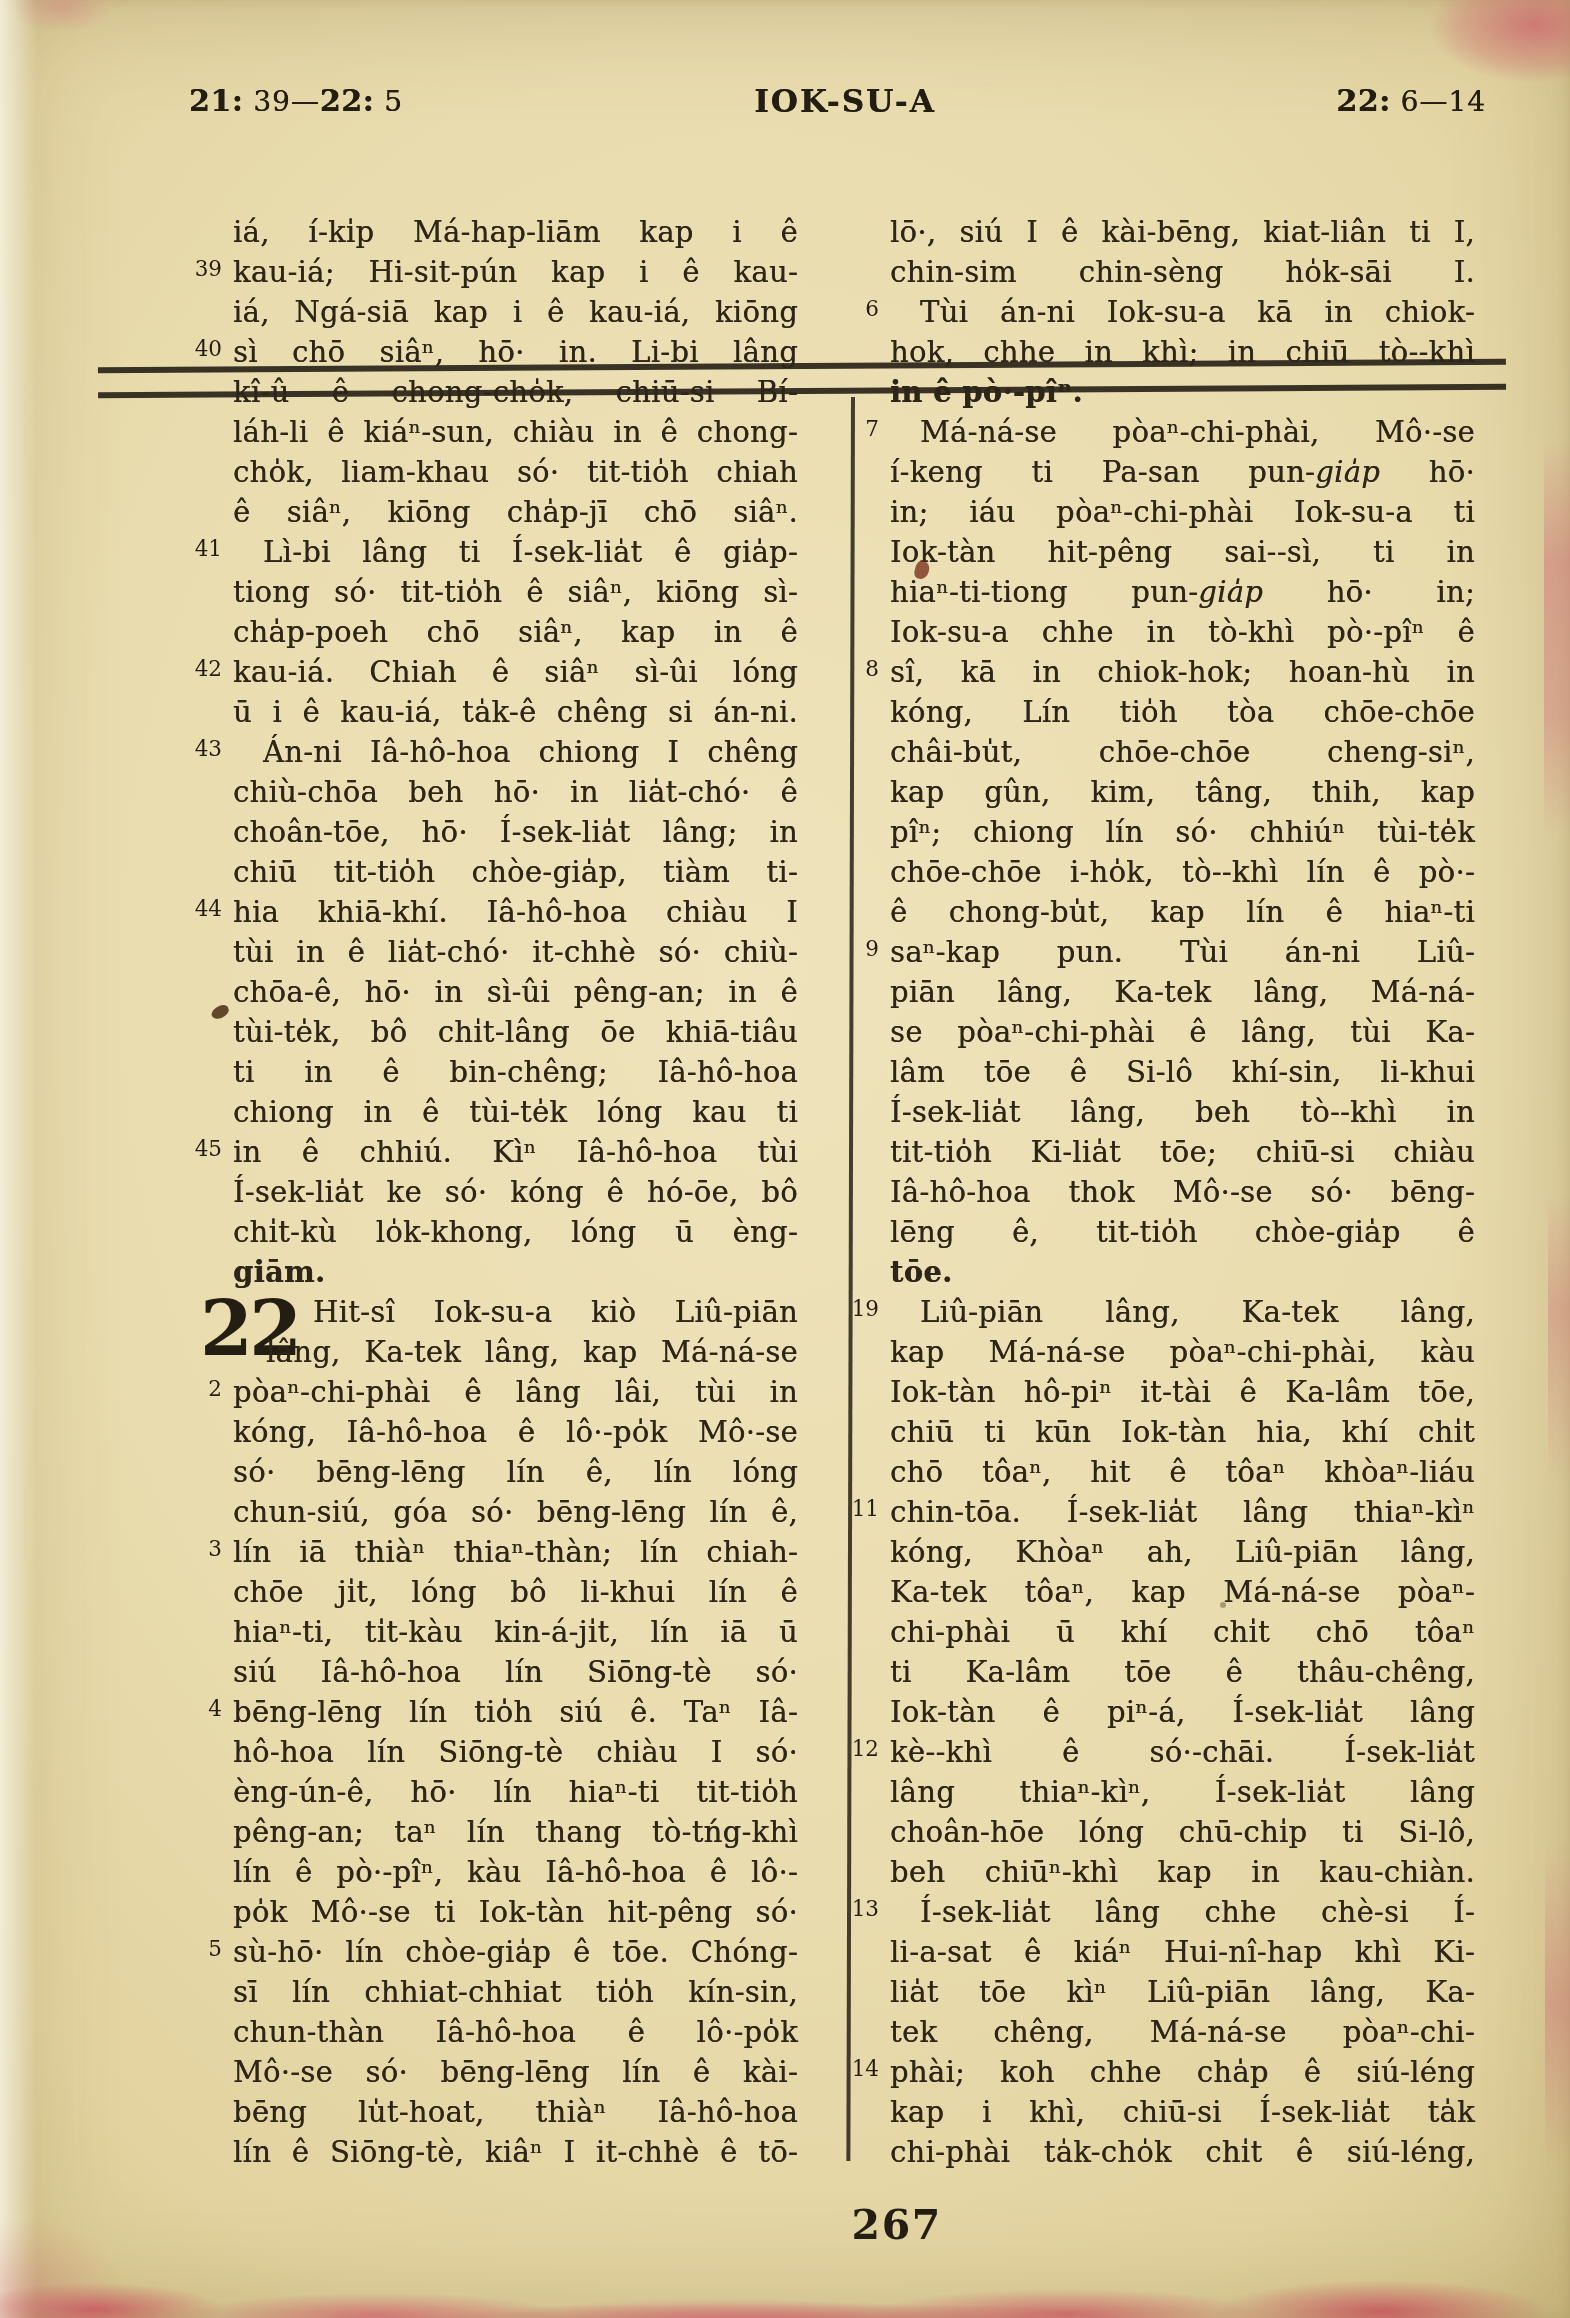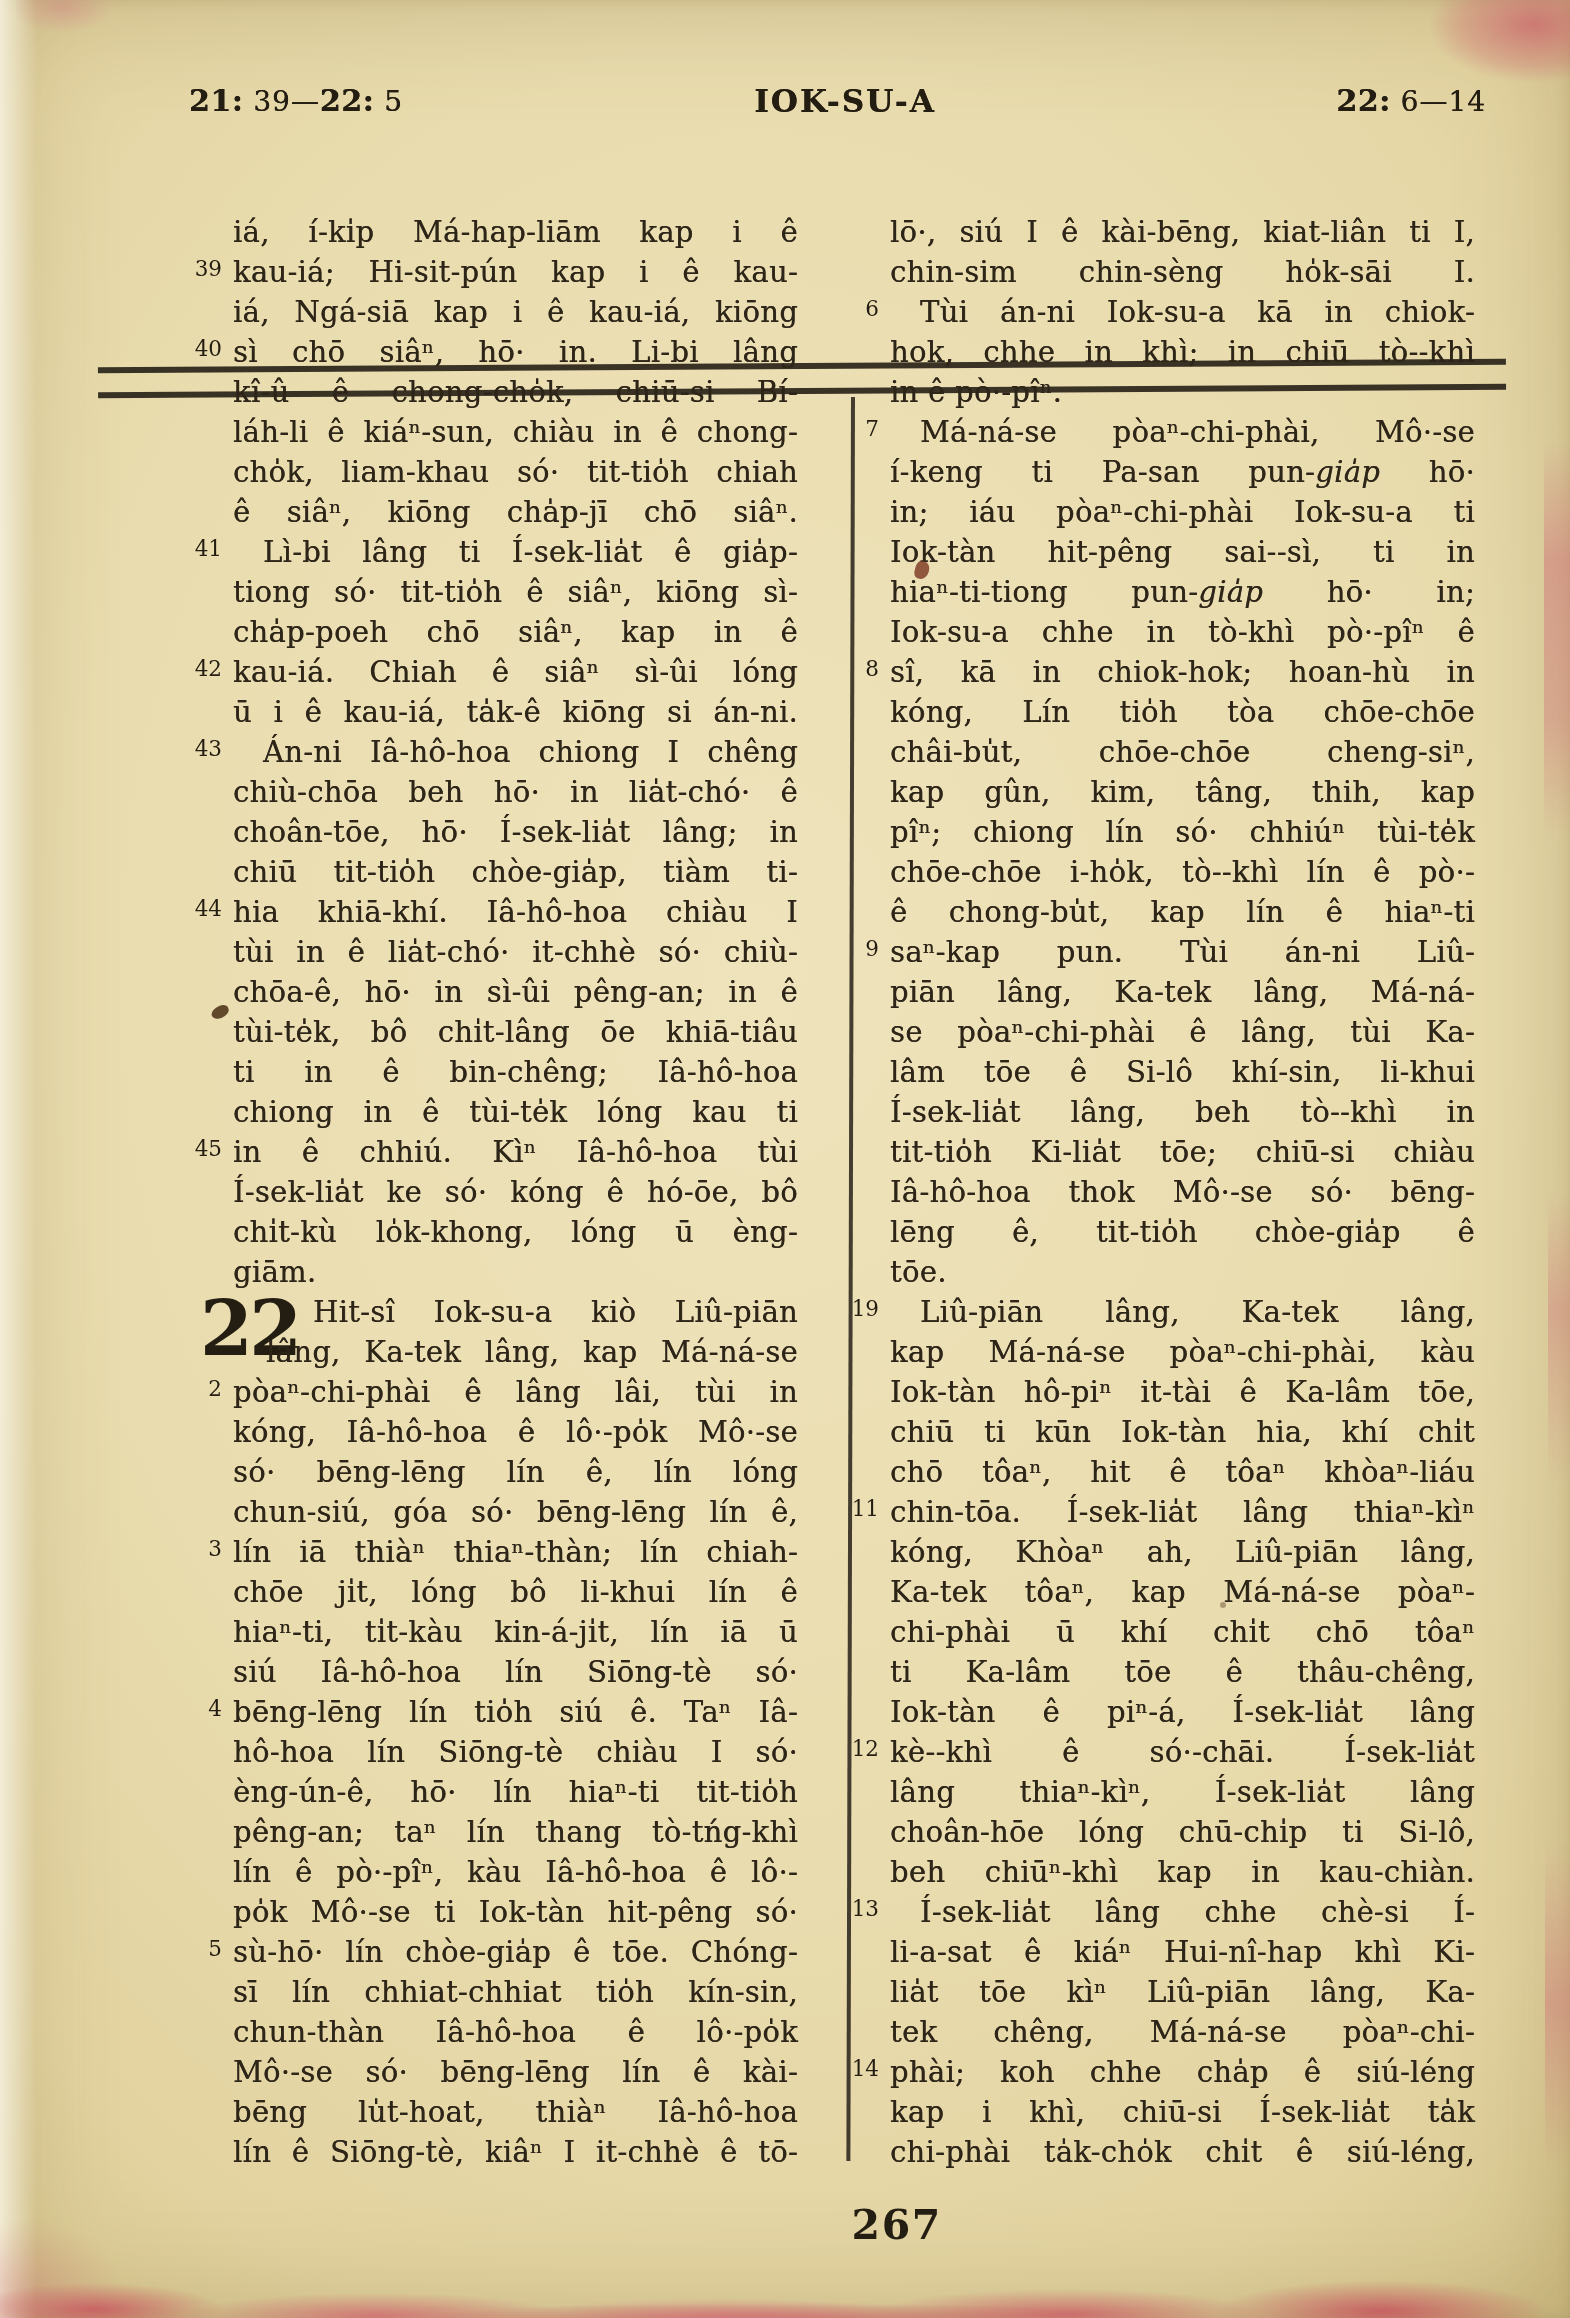--- a/index.html
+++ b/index.html
@@ -43,7 +43,7 @@
   .lt{display:block;height:40px;line-height:40px;
       text-align:justify;text-align-last:justify;
       letter-spacing:0.3px;color:#2e2519;text-shadow:0.3px 0 0 rgba(46,37,25,.85);}
-  .line.end .lt{text-align-last:left;}
+  .line.end .lt{text-align-last:left;font-weight:bold;}
   .line.ind .lt{padding-left:30px;}
   .line.ch1 .lt{margin-left:80px;}
   .line.ch2 .lt{margin-left:33px;}

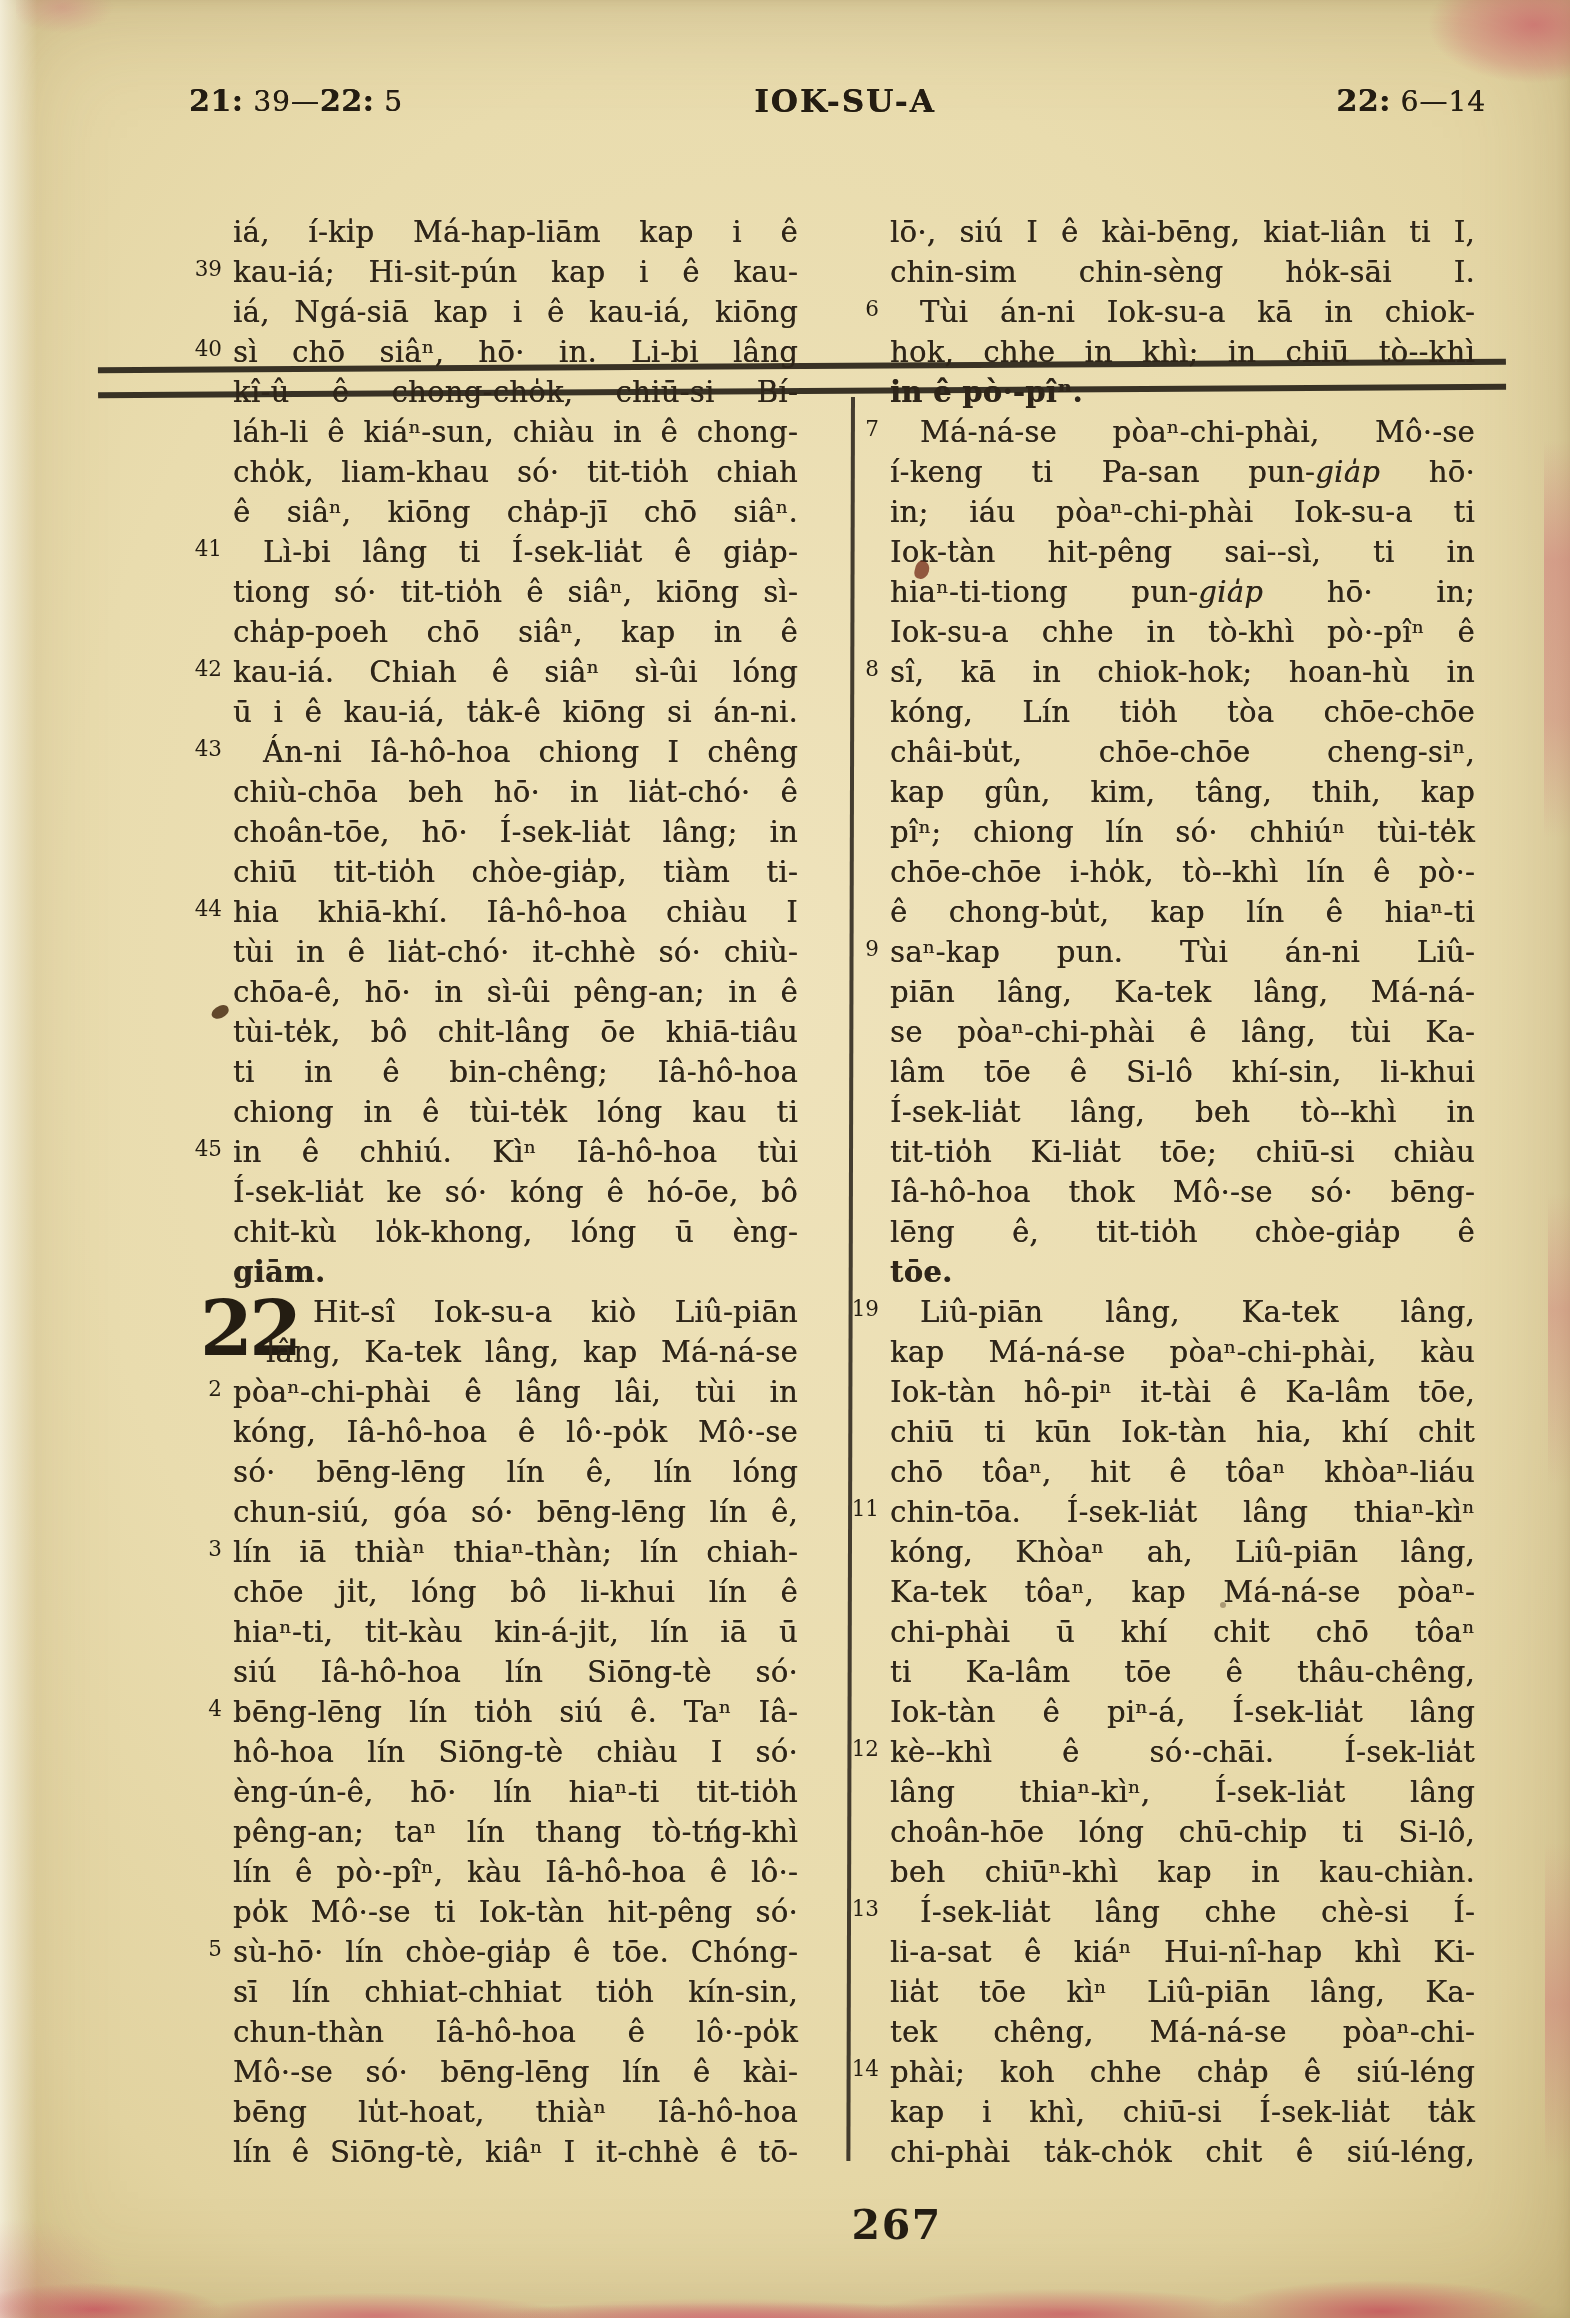--- a/index.html
+++ b/index.html
@@ -139,7 +139,7 @@
         <span class="lt">kau-iá. Chiah ê siâⁿ sì-ûi lóng</span>
       </div>
       <div class="line">
-        <span class="lt">ū i ê kau-iá, ta̍k-ê kiōng si án-ni.</span>
+        <span class="lt">ū i ê kau-iá, ta̍k-ê chêng si án-ni.</span>
       </div>
       <div class="line ind">
         <span class="vnum">43</span>

